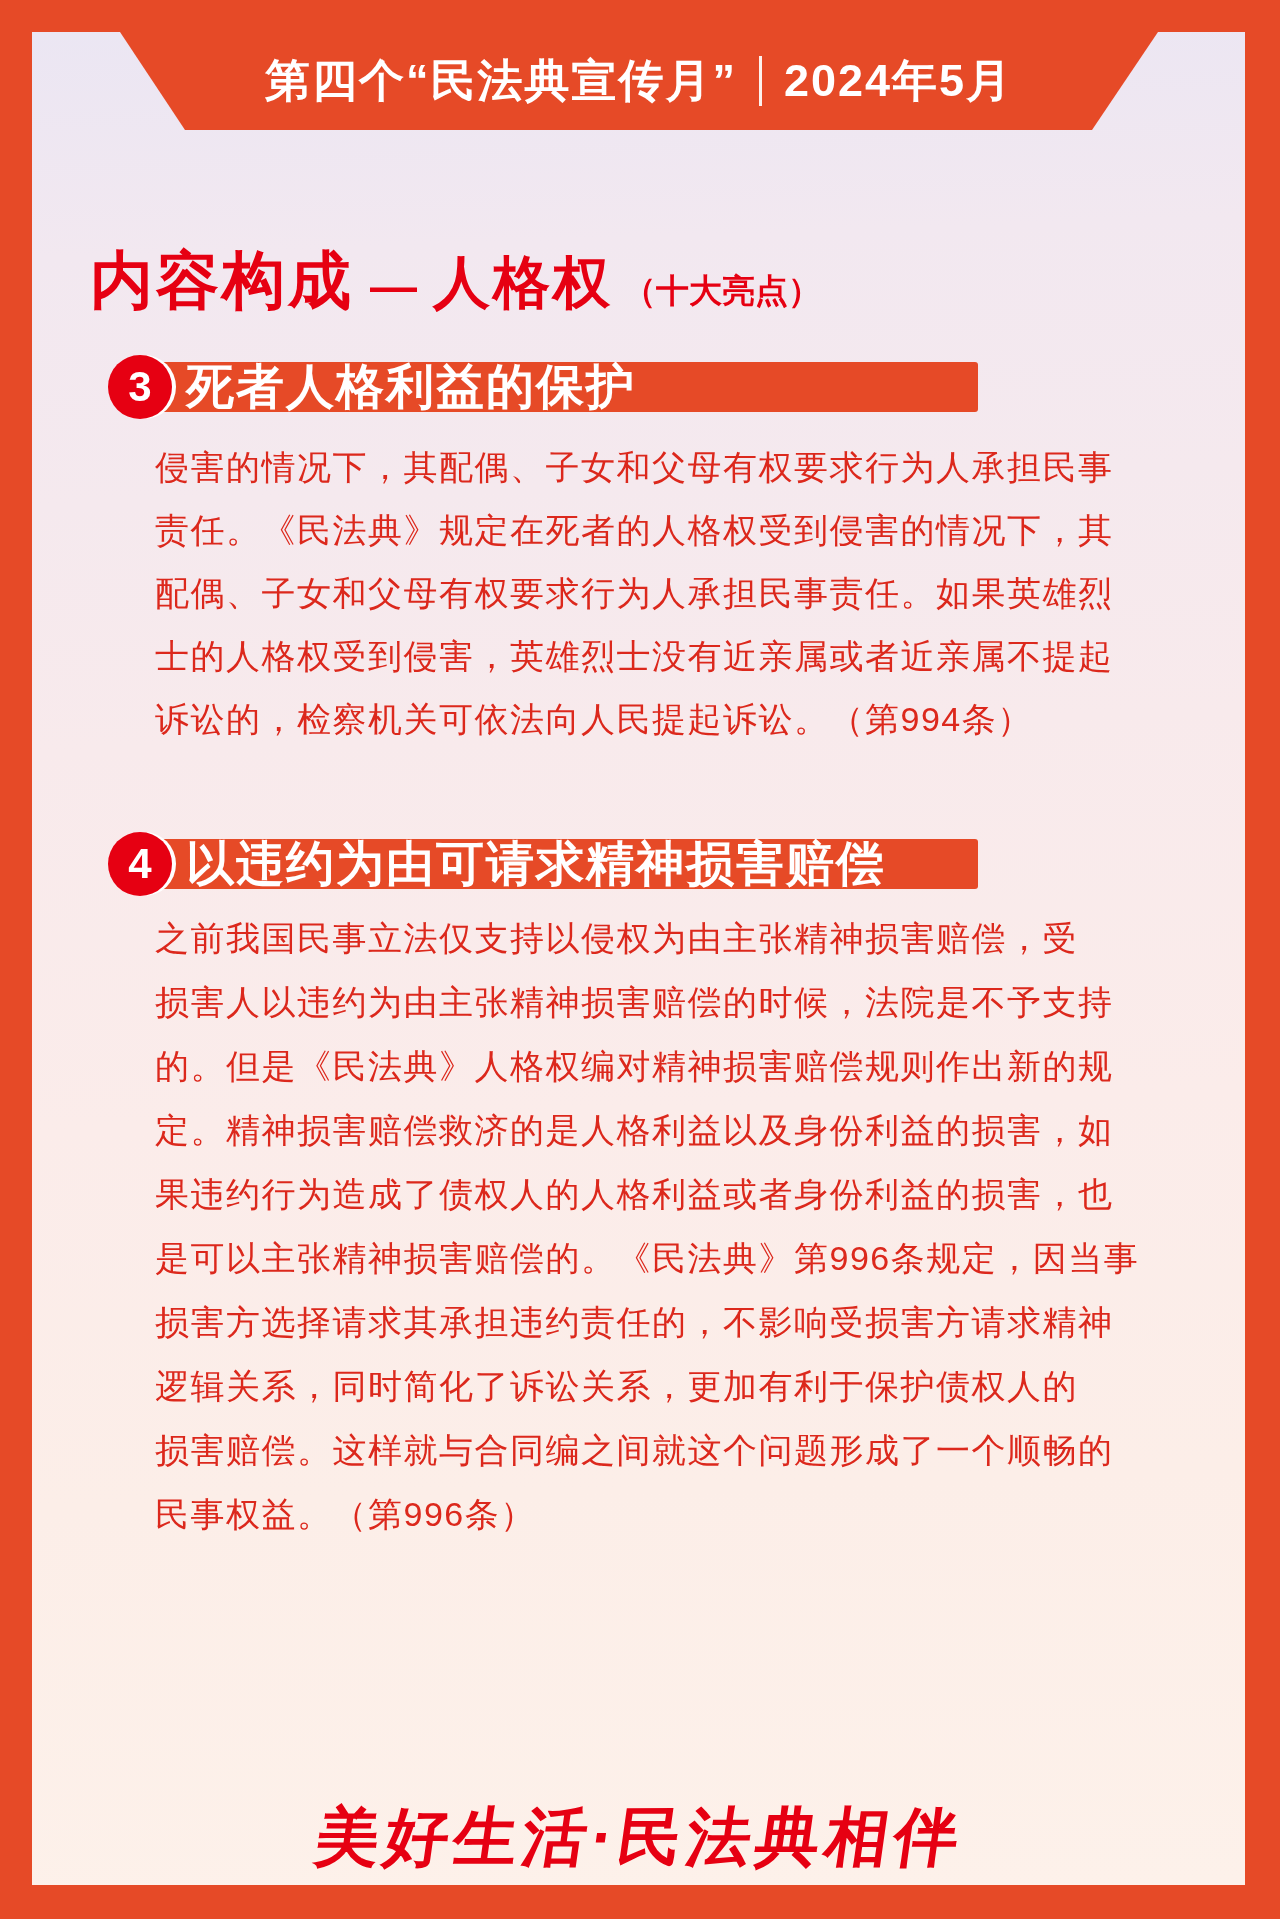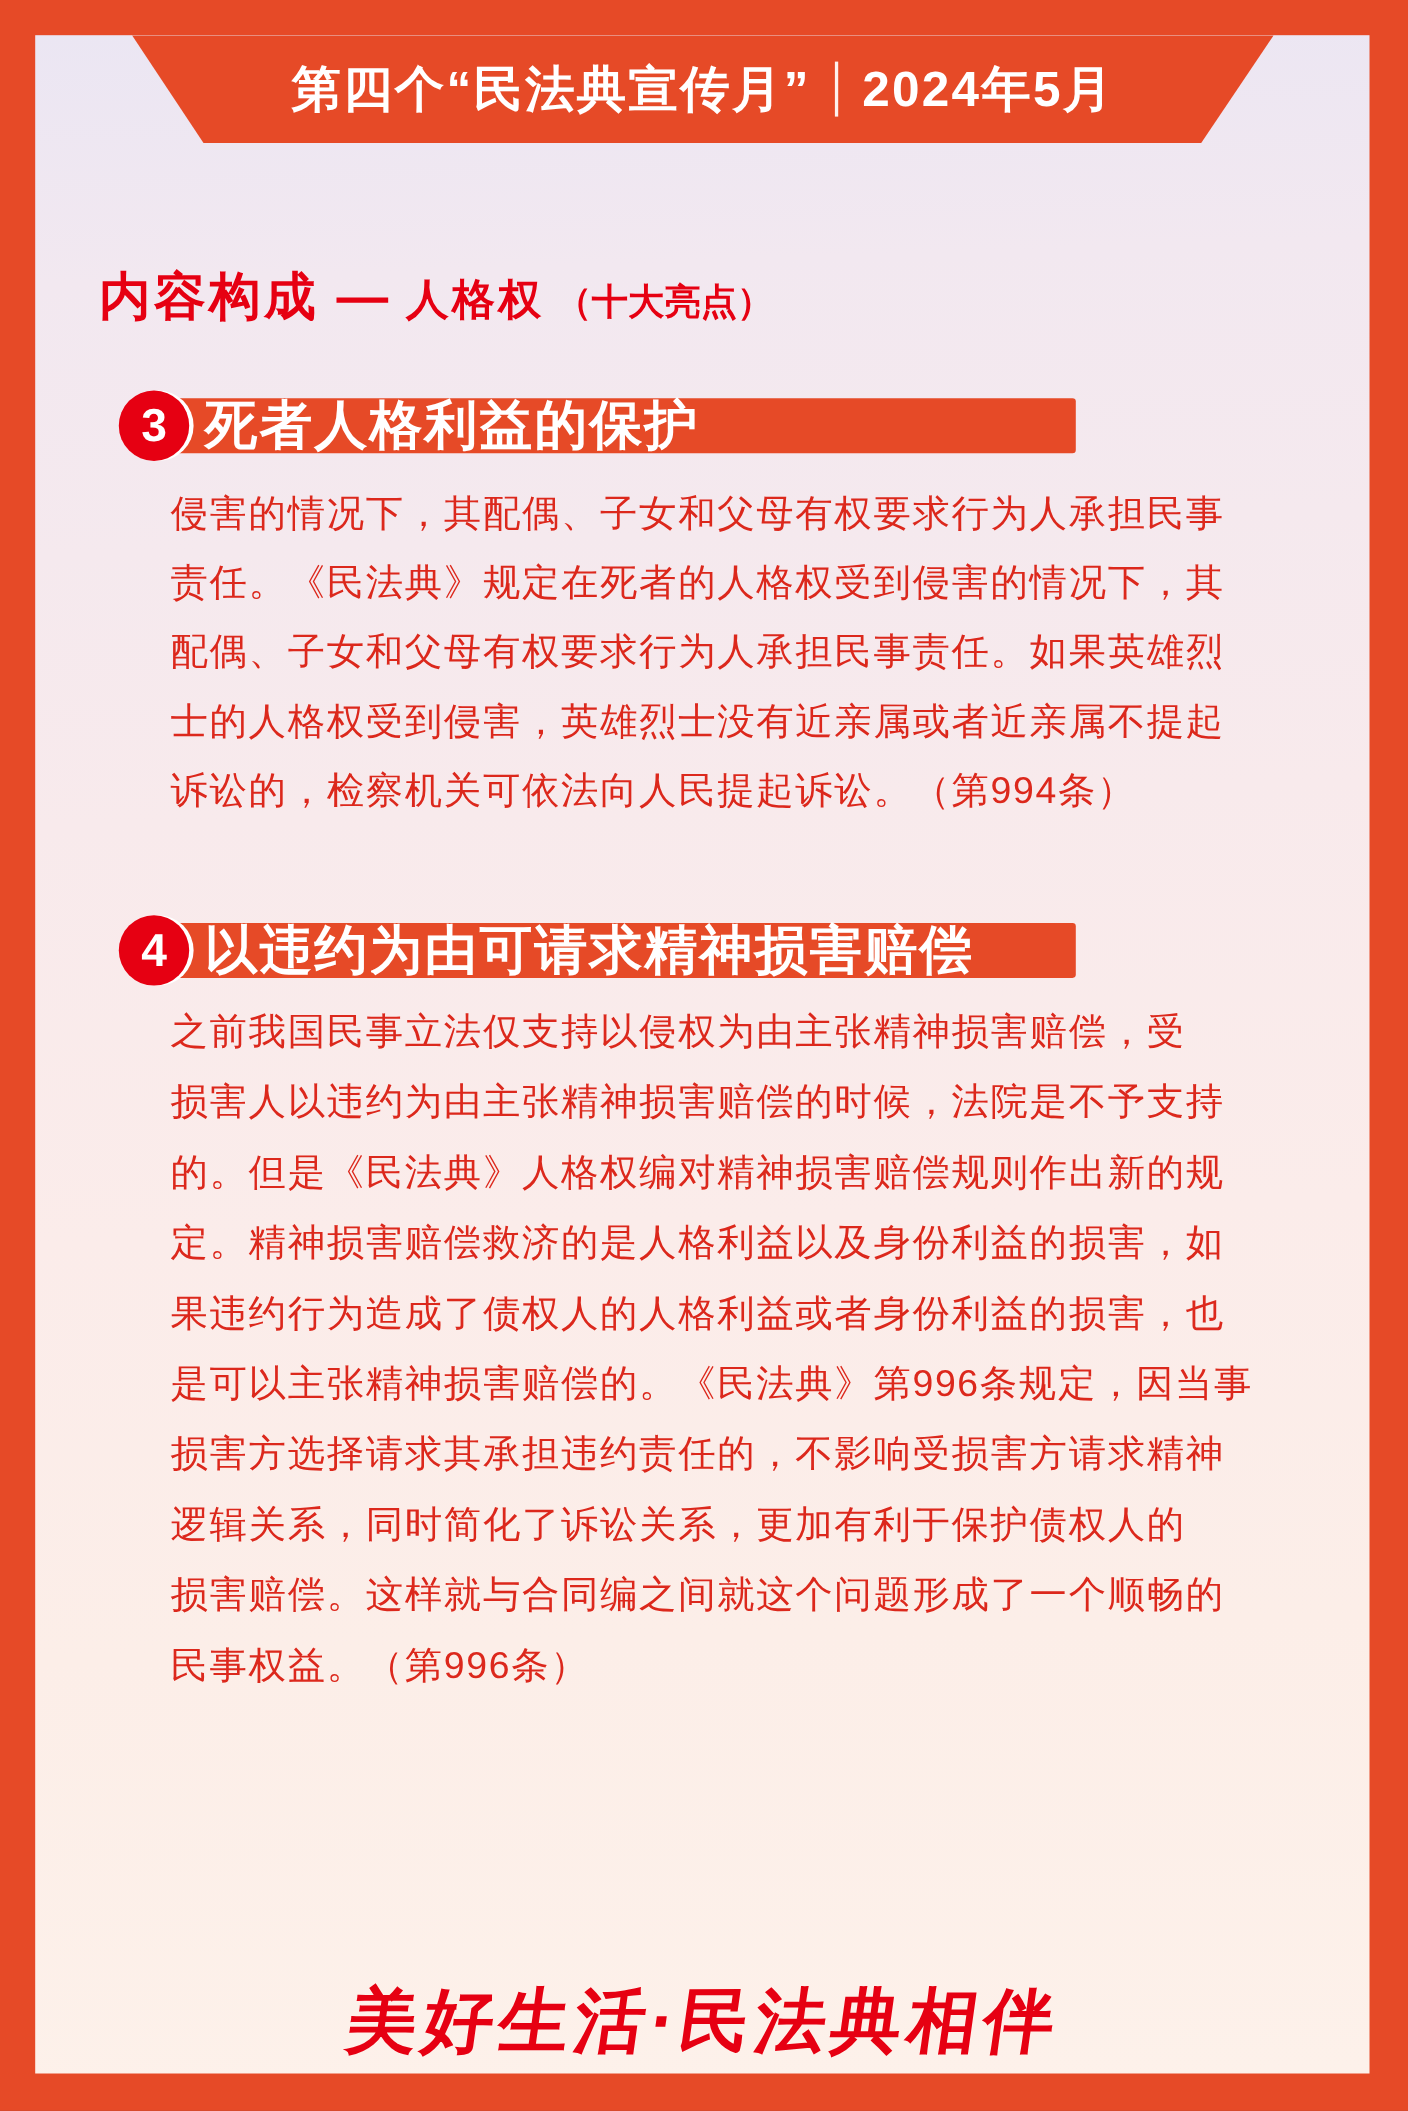--- a/index.html
+++ b/index.html
@@ -37,7 +37,7 @@
     display:flex; align-items:baseline;
     color:#E60012; white-space:nowrap;
   }
-  .title-prefix { font-size:47px; font-weight:600; letter-spacing:3px; }
+  .title-prefix { font-size:63px; font-weight:600; letter-spacing:3px; }
   .title-dash   { font-size:47px; font-weight:700; margin:0 16px; }
   .title-highlight { font-size:39px; font-weight:900; letter-spacing:3px; }
   .title-suffix { font-size:33px; font-weight:600; margin-left:10px; }

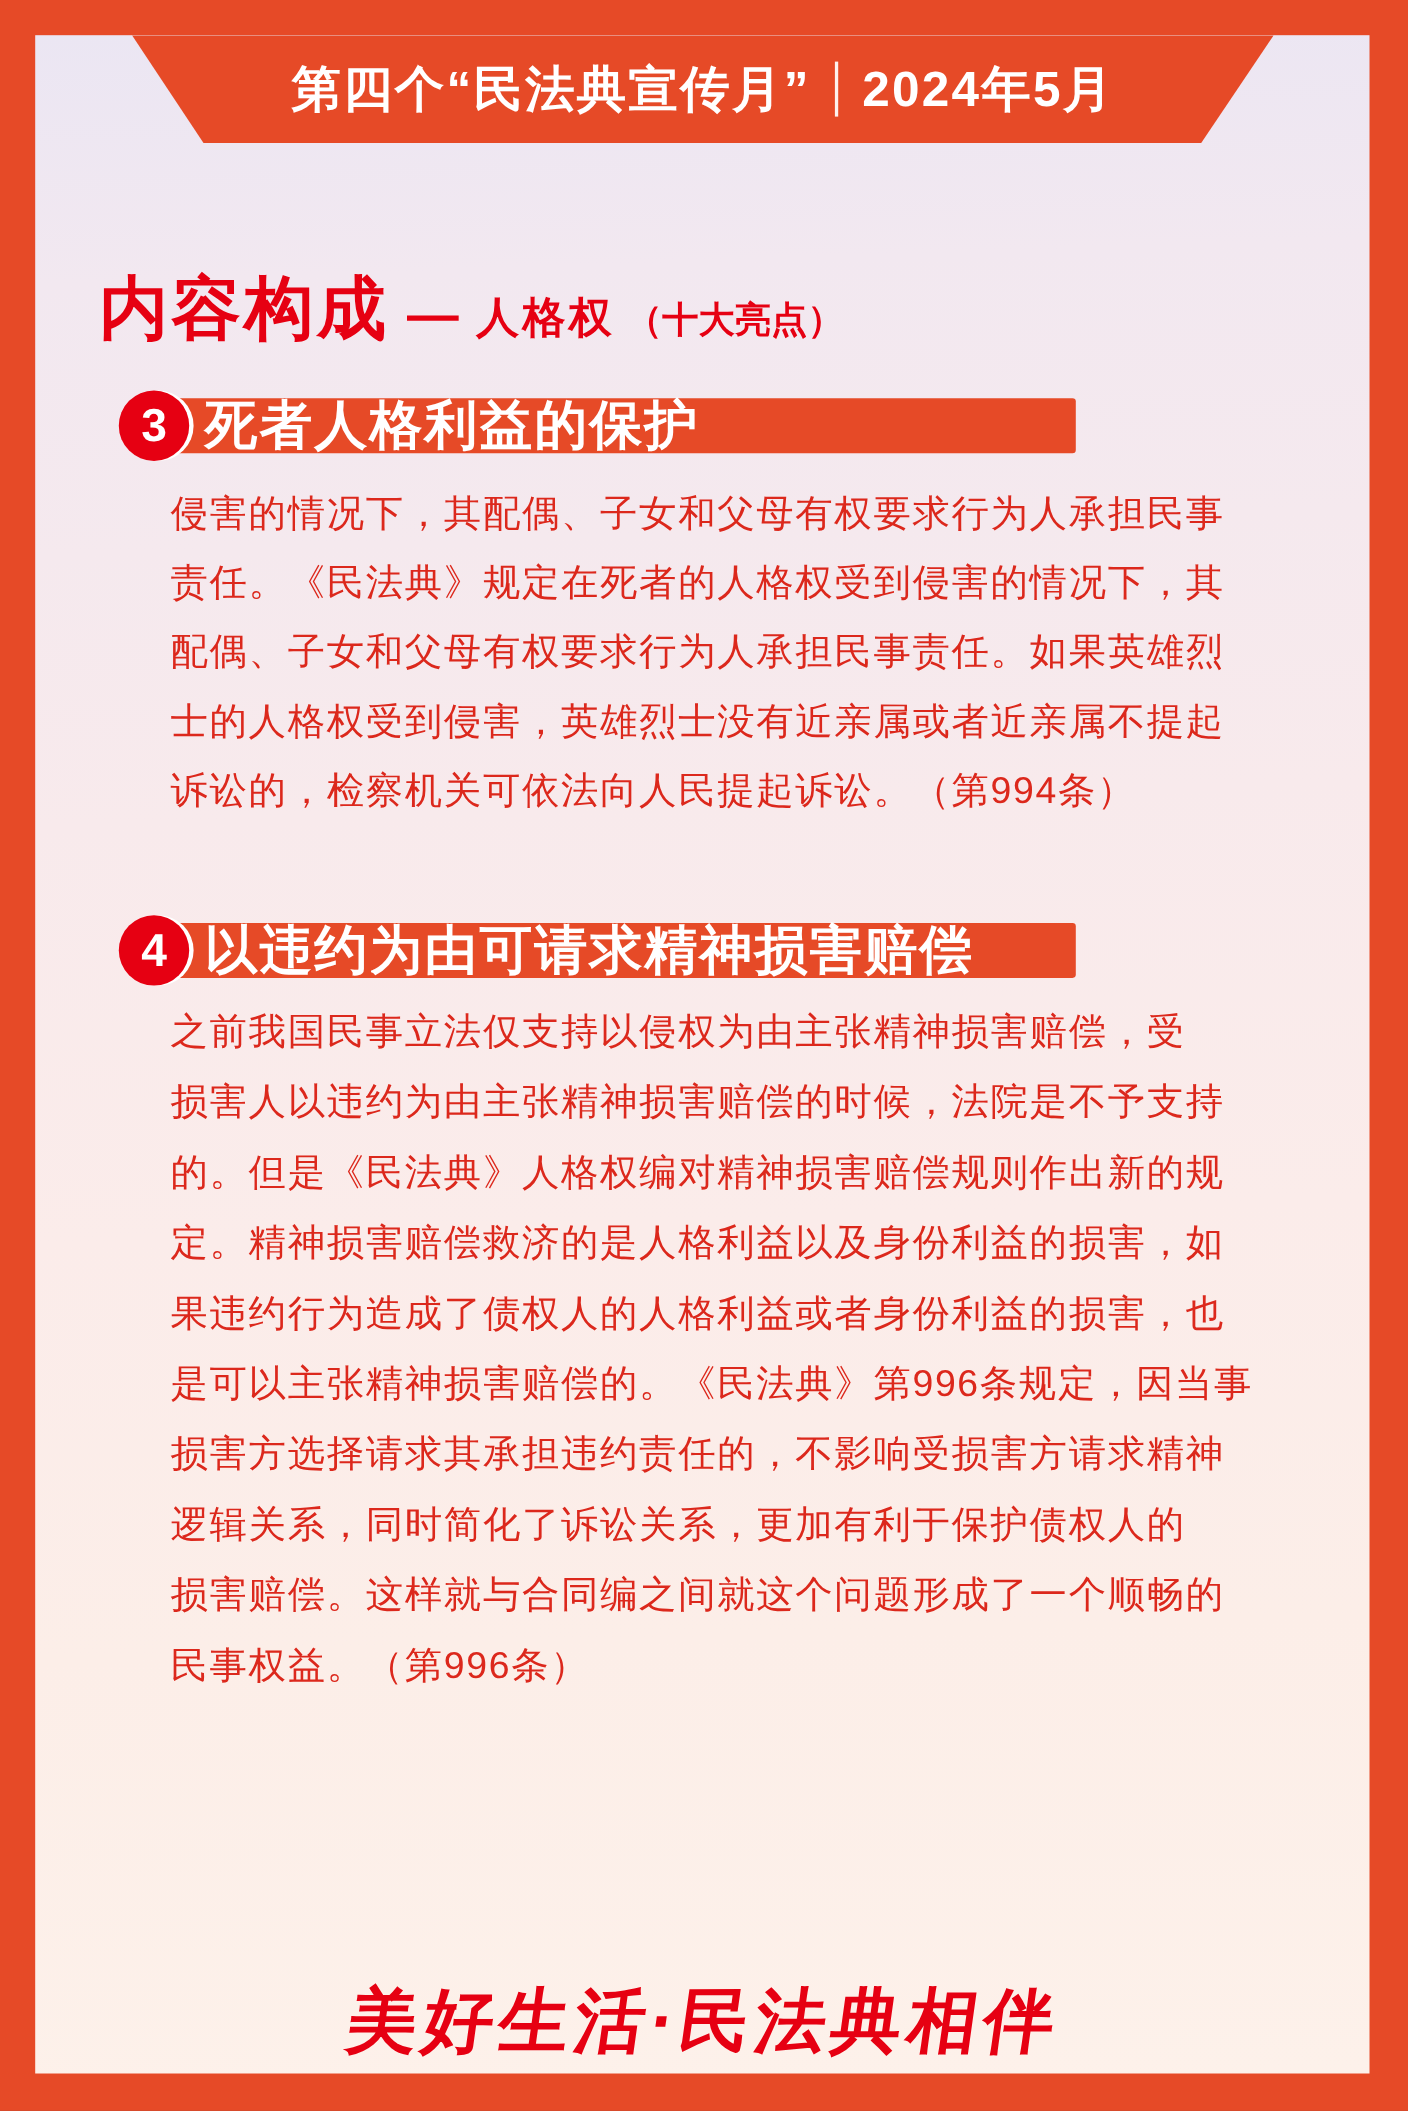--- a/index.html
+++ b/index.html
@@ -39,7 +39,7 @@
   }
   .title-prefix { font-size:63px; font-weight:600; letter-spacing:3px; }
   .title-dash   { font-size:47px; font-weight:700; margin:0 16px; }
-  .title-highlight { font-size:39px; font-weight:900; letter-spacing:3px; }
+  .title-highlight { font-size:57px; font-weight:900; letter-spacing:3px; }
   .title-suffix { font-size:33px; font-weight:600; margin-left:10px; }
   
   .section-bar {

